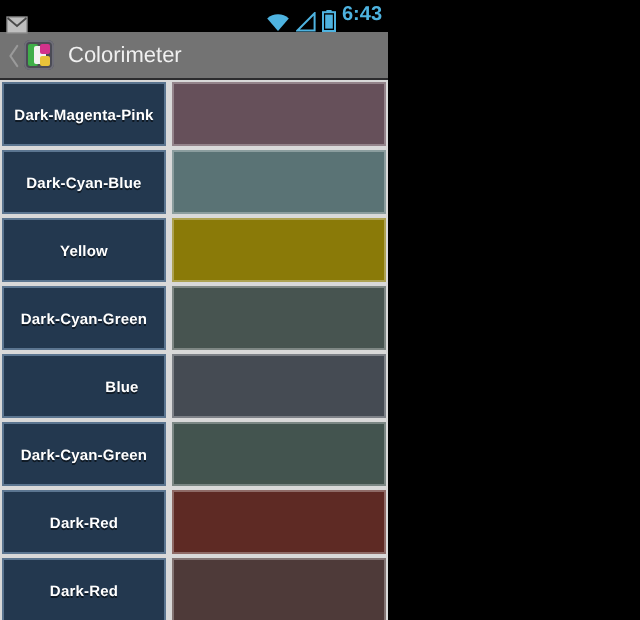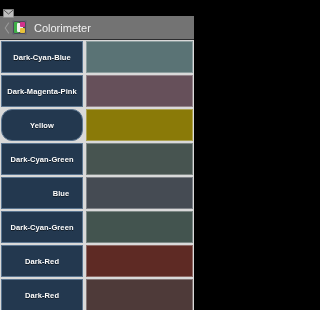--- a/index.html
+++ b/index.html
@@ -174,6 +174,26 @@
           <path d="M0.8 1 L5.5 5 L10.2 1" fill="none" stroke="#4a4a4a" stroke-width="0.9"></path>
         </svg>
       </span>
+    </div>
+    <div class="sb-right">
+      <span class="wifi-icon">
+        <svg viewBox="0 0 12 10" width="12" height="10">
+          <path d="M6 9.5 L0.6 3.2 A8 8 0 0 1 11.4 3.2 Z" fill="#4eb3e0"></path>
+        </svg>
+      </span>
+      <span class="signal-icon">
+        <svg viewBox="0 0 10 10" width="10" height="10">
+          <path d="M9.3 0.6 L9.3 9.3 L0.7 9.3 Z" fill="none" stroke="#4eb3e0" stroke-width="1"></path>
+        </svg>
+      </span>
+      <span class="battery-icon">
+        <svg viewBox="0 0 7 11" width="7" height="11">
+          <rect x="2.2" y="0" width="2.6" height="1.1" fill="#4eb3e0"></rect>
+          <rect x="0.5" y="1.1" width="6" height="9.4" fill="none" stroke="#4eb3e0" stroke-width="1"></rect>
+          <rect x="1.6" y="2.3" width="3.8" height="7" fill="#4eb3e0"></rect>
+        </svg>
+      </span>
+      <span class="clock" style="color: rgb(78, 179, 224);">6:43</span>
     </div>
   </div>
 

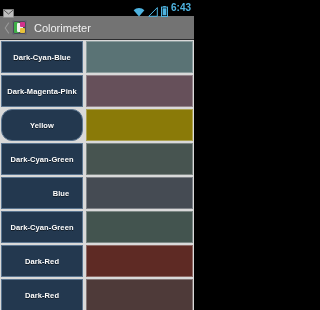--- a/index.html
+++ b/index.html
@@ -216,16 +216,16 @@
 
     <div class="row">
       <div class="cell-label" style="background: rgb(35, 56, 79); border-color: rgb(91, 117, 144);">
+        <span>Dark-Magenta-Pink</span>
+      </div>
+      <div class="cell-swatch" style="background: rgb(102, 80, 90);"></div>
+    </div>
+
+    <div class="row">
+      <div class="cell-label" style="background: rgb(35, 56, 79); border-color: rgb(91, 117, 144);">
         <span>Dark-Cyan-Blue</span>
       </div>
       <div class="cell-swatch" style="background: rgb(90, 115, 117);"></div>
-    </div>
-
-    <div class="row">
-      <div class="cell-label" style="background: rgb(35, 56, 79); border-color: rgb(91, 117, 144);">
-        <span>Dark-Magenta-Pink</span>
-      </div>
-      <div class="cell-swatch" style="background: rgb(102, 80, 90);"></div>
     </div>
 
     <div class="row">

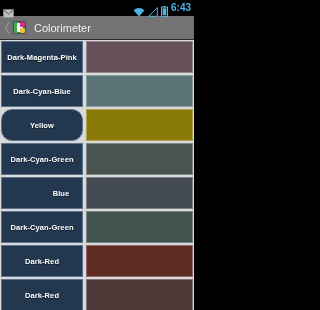--- a/index.html
+++ b/index.html
@@ -229,7 +229,7 @@
     </div>
 
     <div class="row">
-      <div class="cell-label" style="background: rgb(35, 56, 79); border-color: rgb(91, 117, 144); border-radius: 11px;">
+      <div class="cell-label" style="background: rgb(35, 56, 79); border-color: rgb(91, 117, 144);">
         <span>Yellow</span>
       </div>
       <div class="cell-swatch" style="background: rgb(138, 122, 8);"></div>

